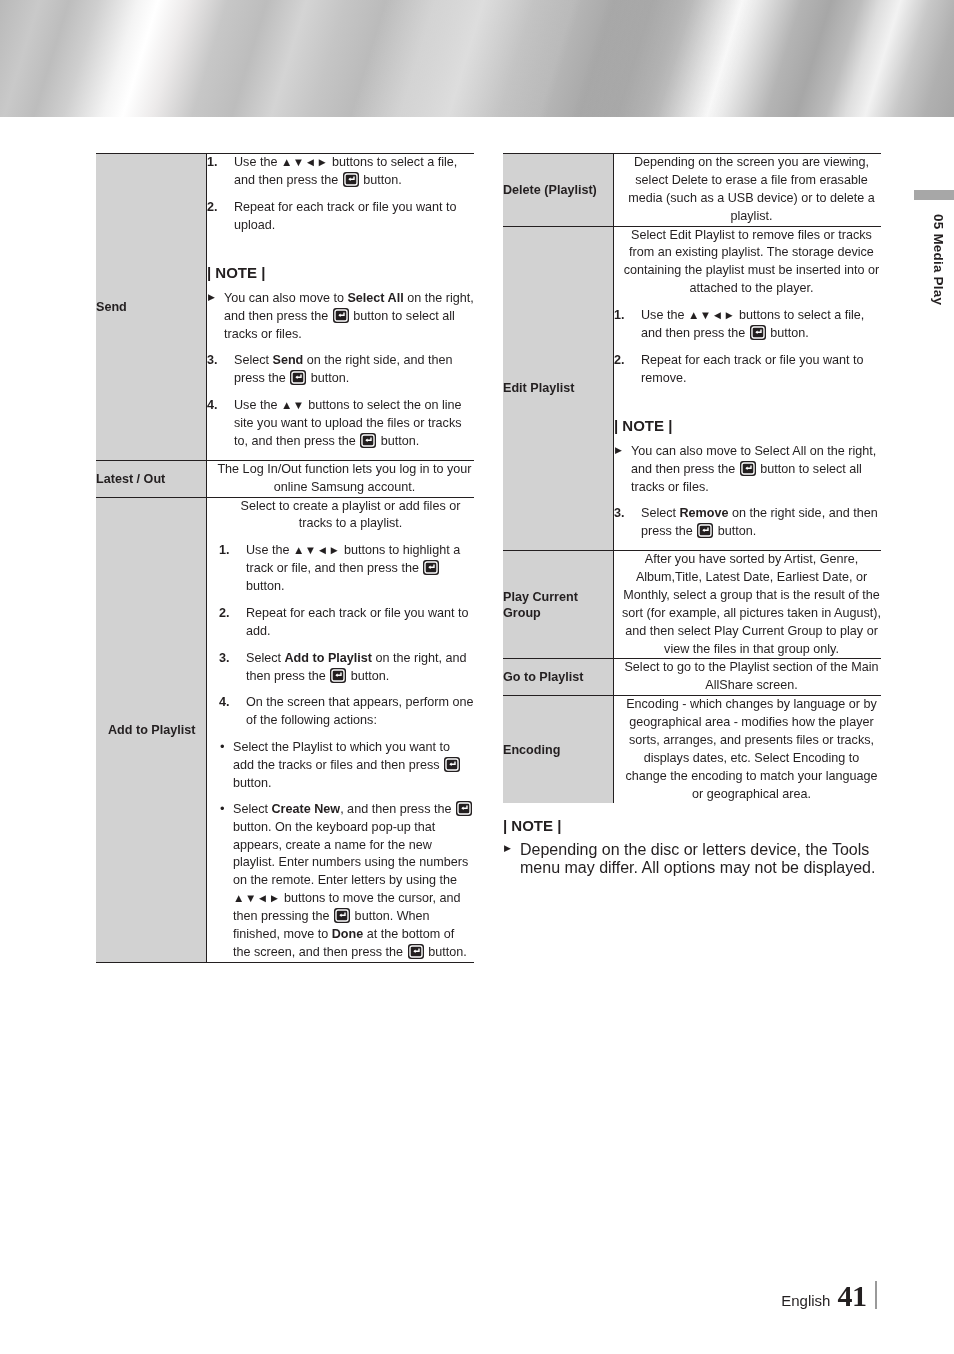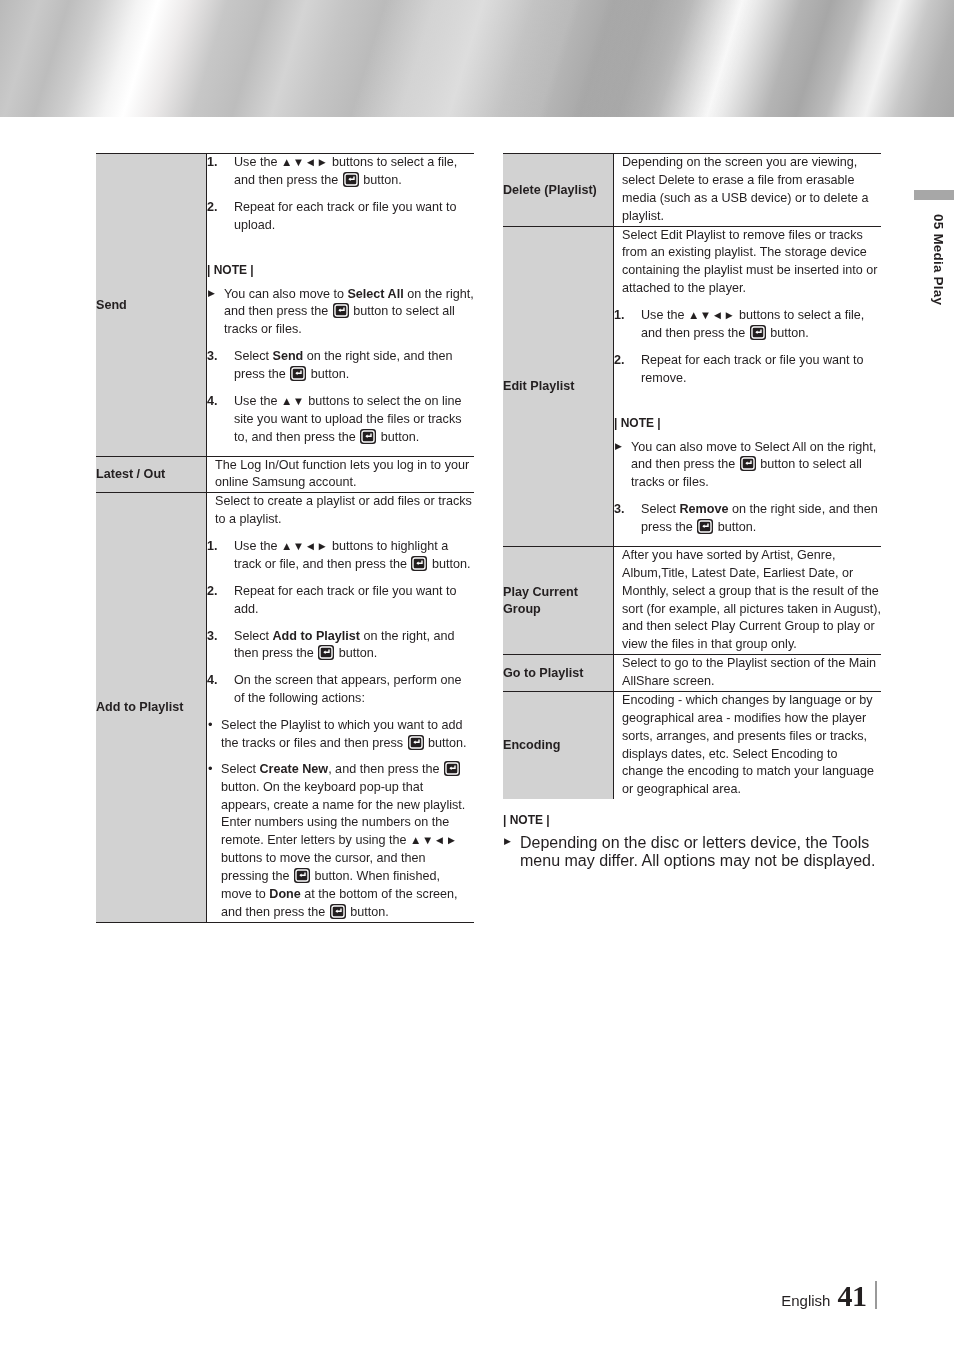--- a/index.html
+++ b/index.html
@@ -70,7 +70,7 @@
   tr.last td{border-bottom:1.6px solid #231f20;}
 
   
-  .para{margin:0 0 9px 8px;}
+  .para{margin:0 0 9px 8px;text-align:center;}
   .para:last-child{margin-bottom:0;}
   ol.steps{margin:0 0 9px 0;padding:0;list-style:none;counter-reset:none;}
   ol.steps li{

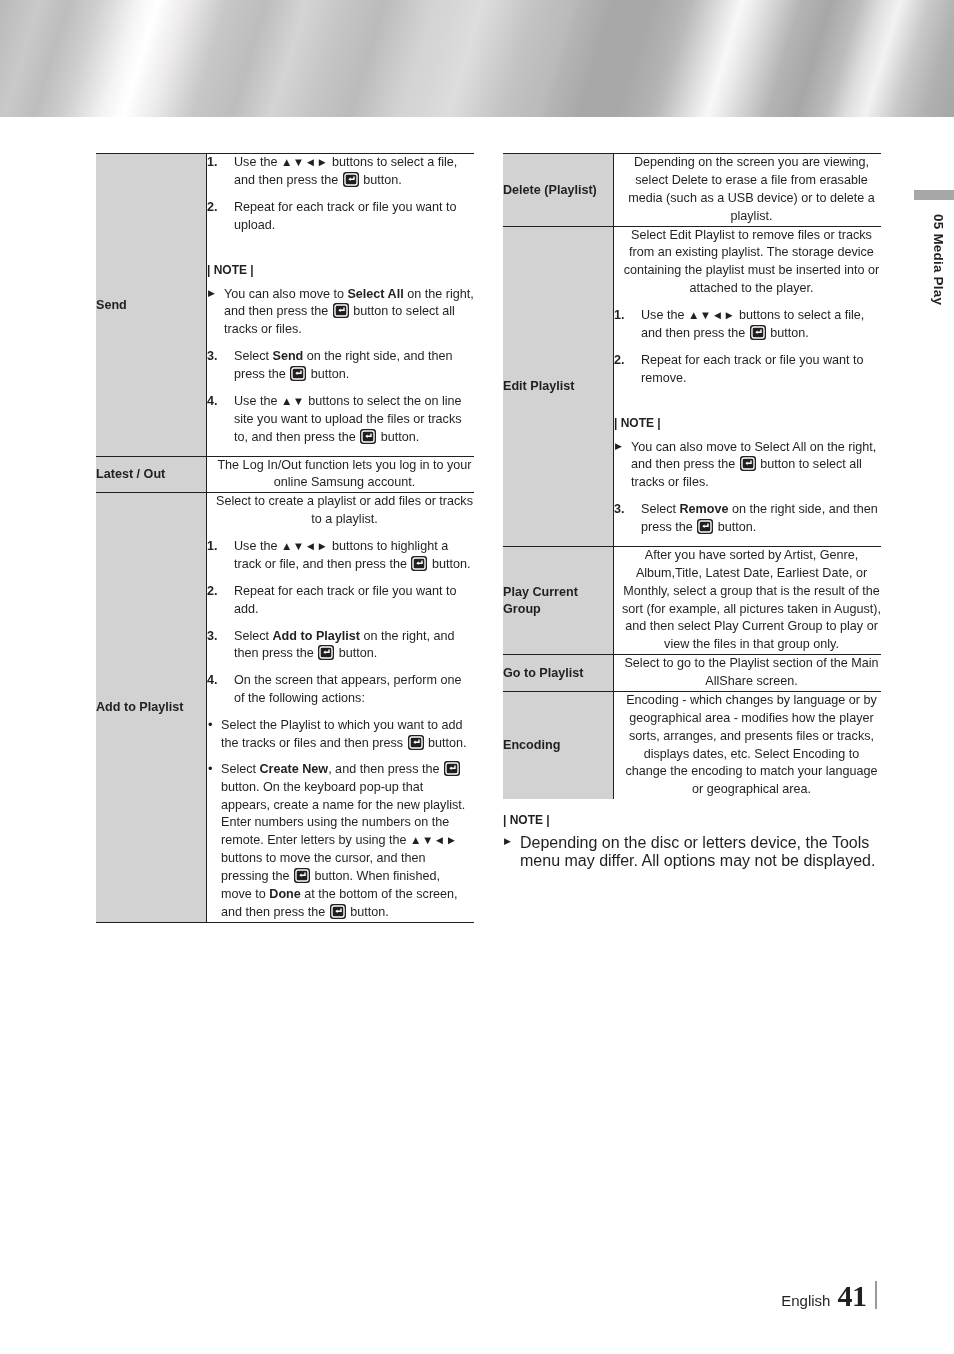--- a/index.html
+++ b/index.html
@@ -87,7 +87,7 @@
   ul.bullets li:last-child{margin-bottom:0;}
   ul.bullets li .dot{position:absolute;left:1px;top:-1px;font-size:13px;}
 
-  .note-hd{font-weight:bold;font-size:12px;margin:27px 0 7px 0;}
+  .note-hd{font-weight:bold;font-size:15px;margin:27px 0 7px 0;}
   ul.notes{margin:0 0 9px 0;padding:0;list-style:none;}
   ul.notes li{position:relative;padding-left:17px;margin-bottom:7px;}
   ul.notes li:last-child{margin-bottom:0;}

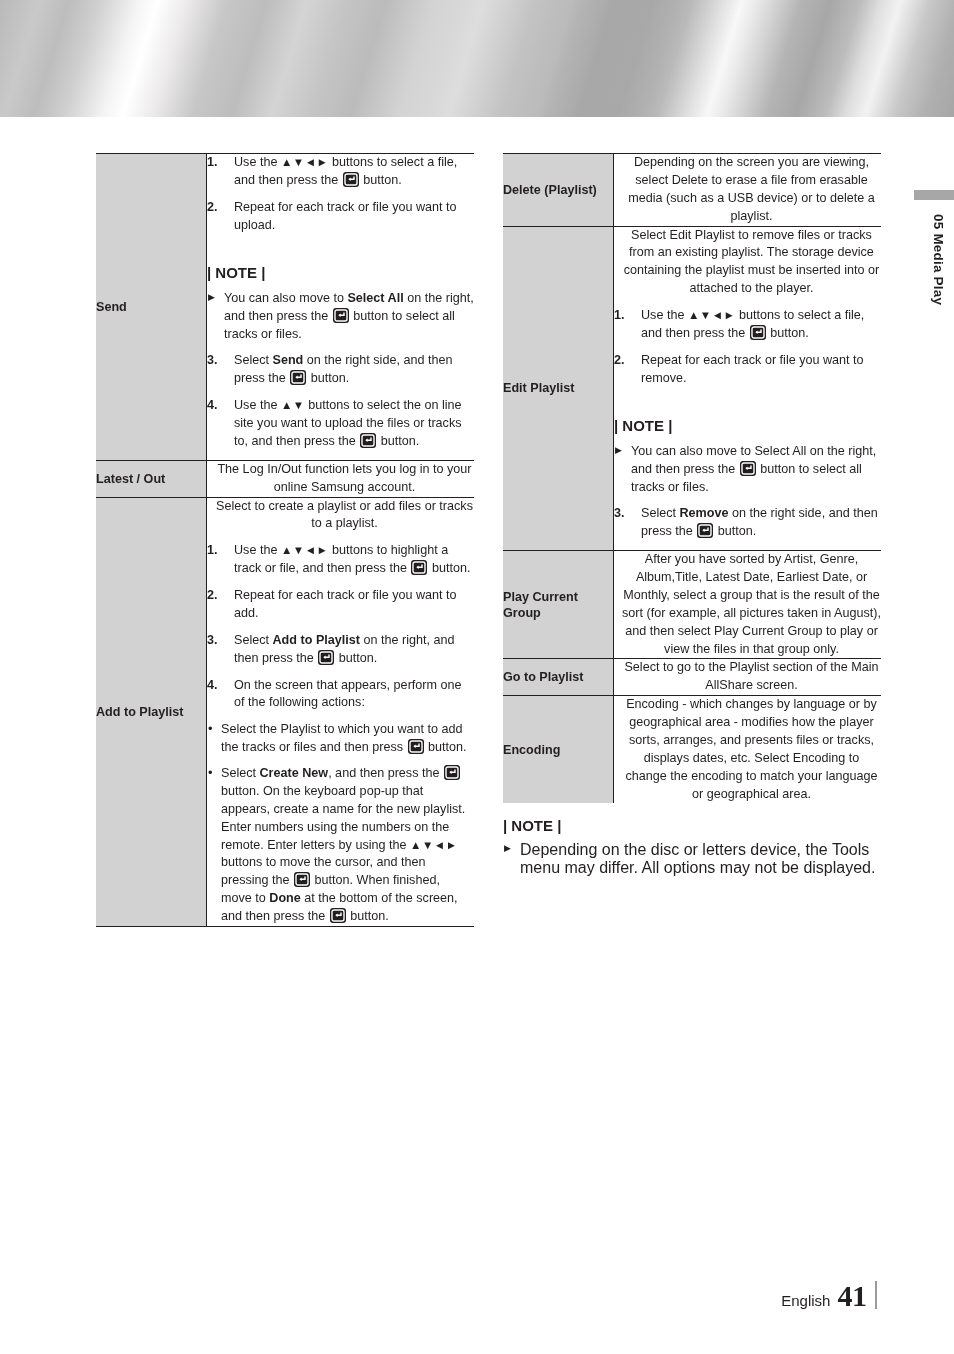--- a/index.html
+++ b/index.html
@@ -67,7 +67,7 @@
     font-size:12.6px;line-height:1.42;
     padding:9px 4px 10px 12px;
   }
-  tr.last td{border-bottom:1.6px solid #231f20;}
+  tr.last td{border-bottom:1.6px solid #231f20;padding-left:12px;}
 
   
   .para{margin:0 0 9px 8px;text-align:center;}

